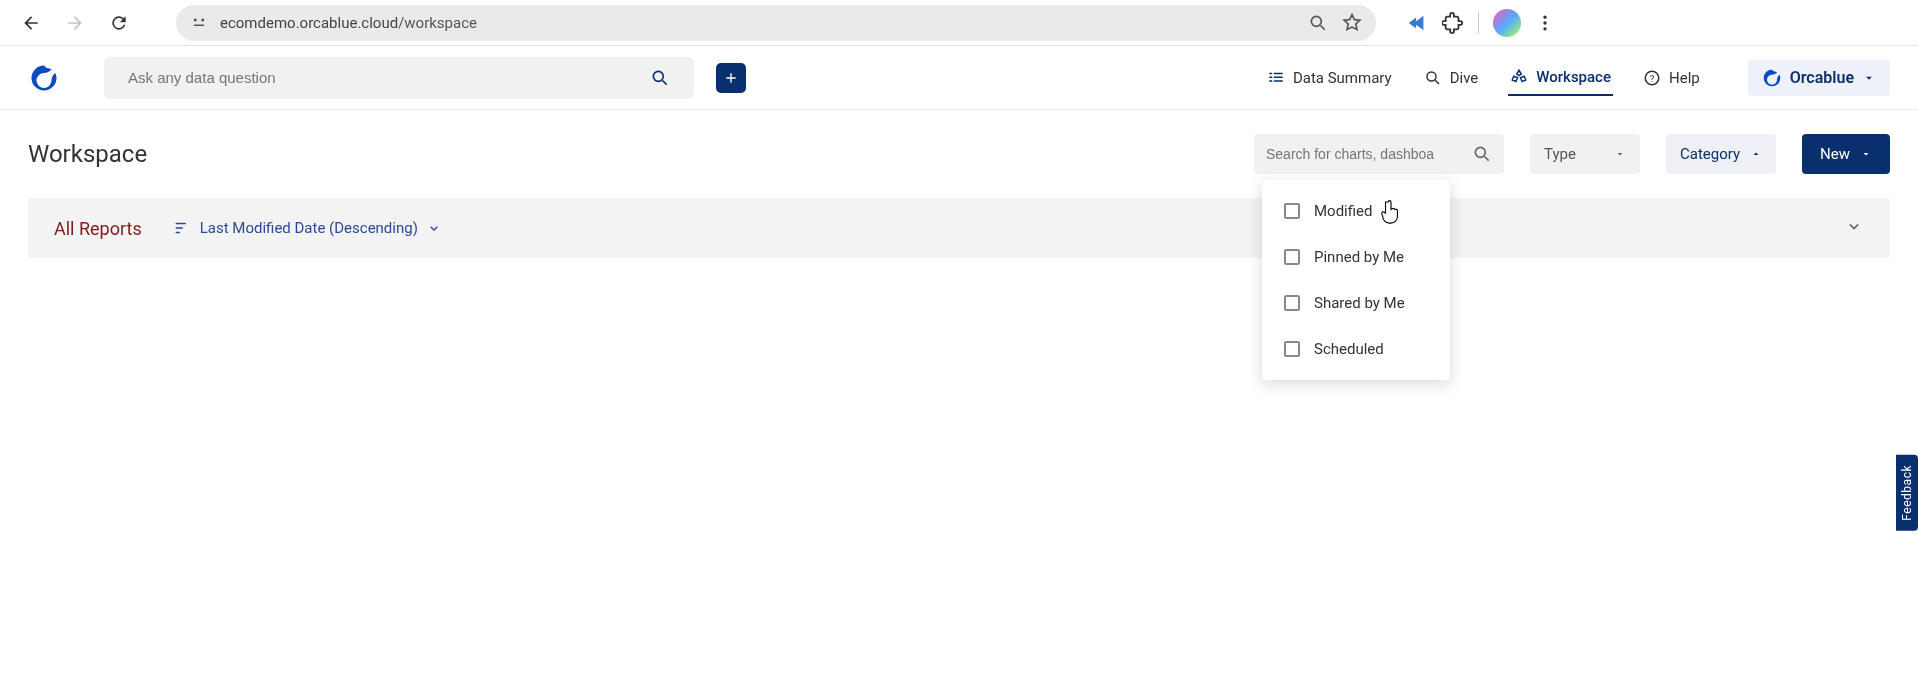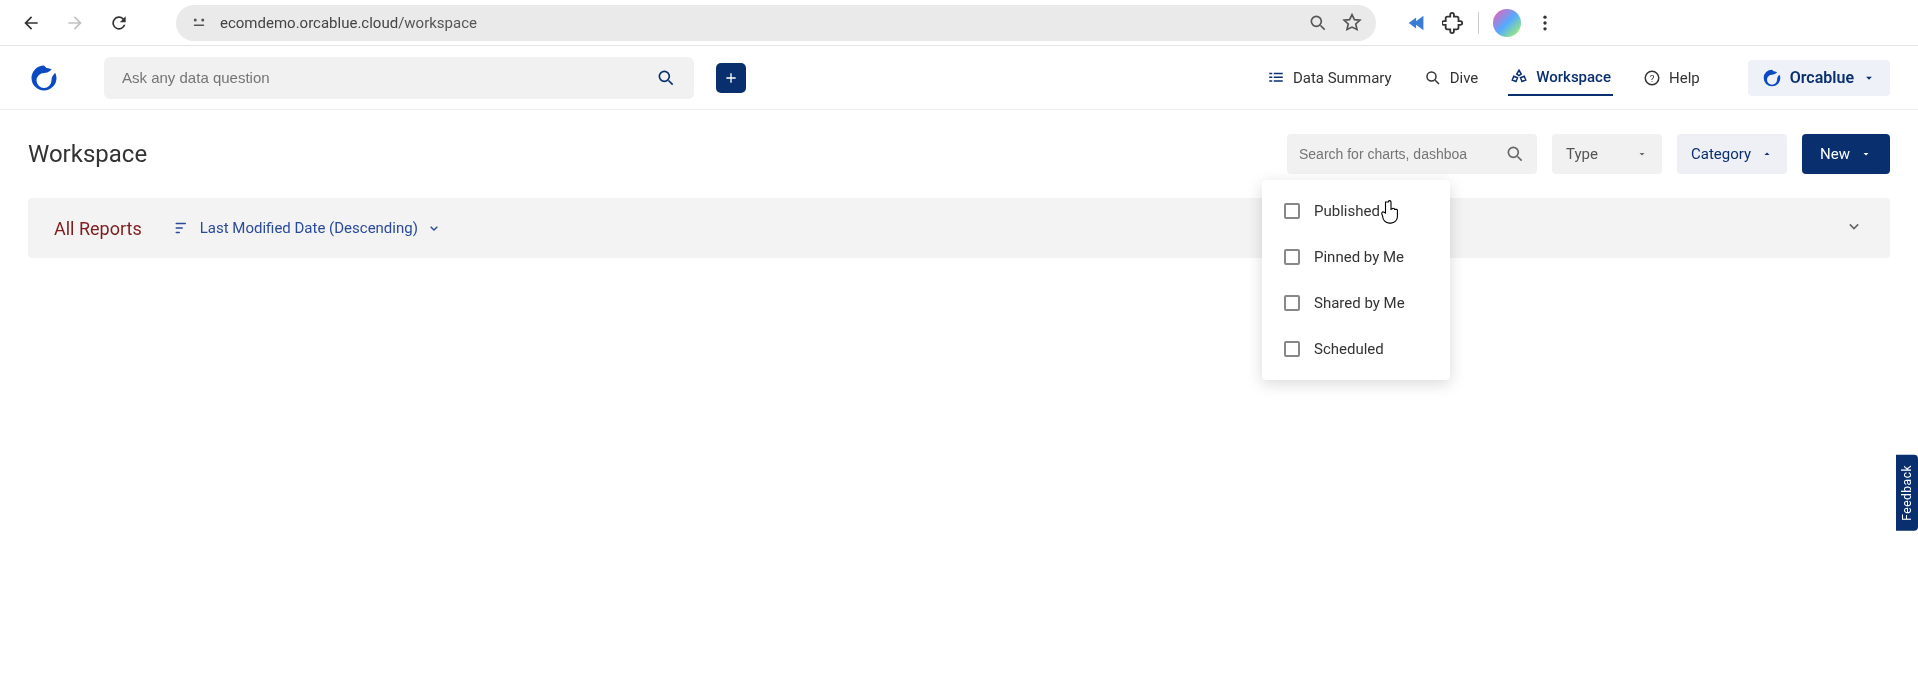--- a/index.html
+++ b/index.html
@@ -22,7 +22,7 @@
   
   .app-header { height: 64px; display: flex; align-items: center; padding: 0 28px; gap: 14px; border-bottom: 1px solid #eee;}
   .logo-circle { width: 32px; height: 32px; display:flex; align-items:center; justify-content:center; margin-right:30px;}
-  .ask-input-wrap { display:flex; align-items:center; background:#f1f1f1; border-radius:6px; height:42px; padding:0 18px; width:590px; }
+  .ask-input-wrap { display:flex; align-items:center; background:#f1f1f1; border-radius:6px; height:42px; padding:0 24px; width:590px; }
   .ask-input { flex:1; border:none; background:transparent; font-size:15px; outline:none; color:#666; }
   .plus-btn { width:30px; height:30px; background:#0a2f6e; border-radius:5px; display:flex; align-items:center; justify-content:center; margin-left:8px; cursor:pointer; }
   .plus-btn svg { fill:#fff; width:16px; height:16px; }

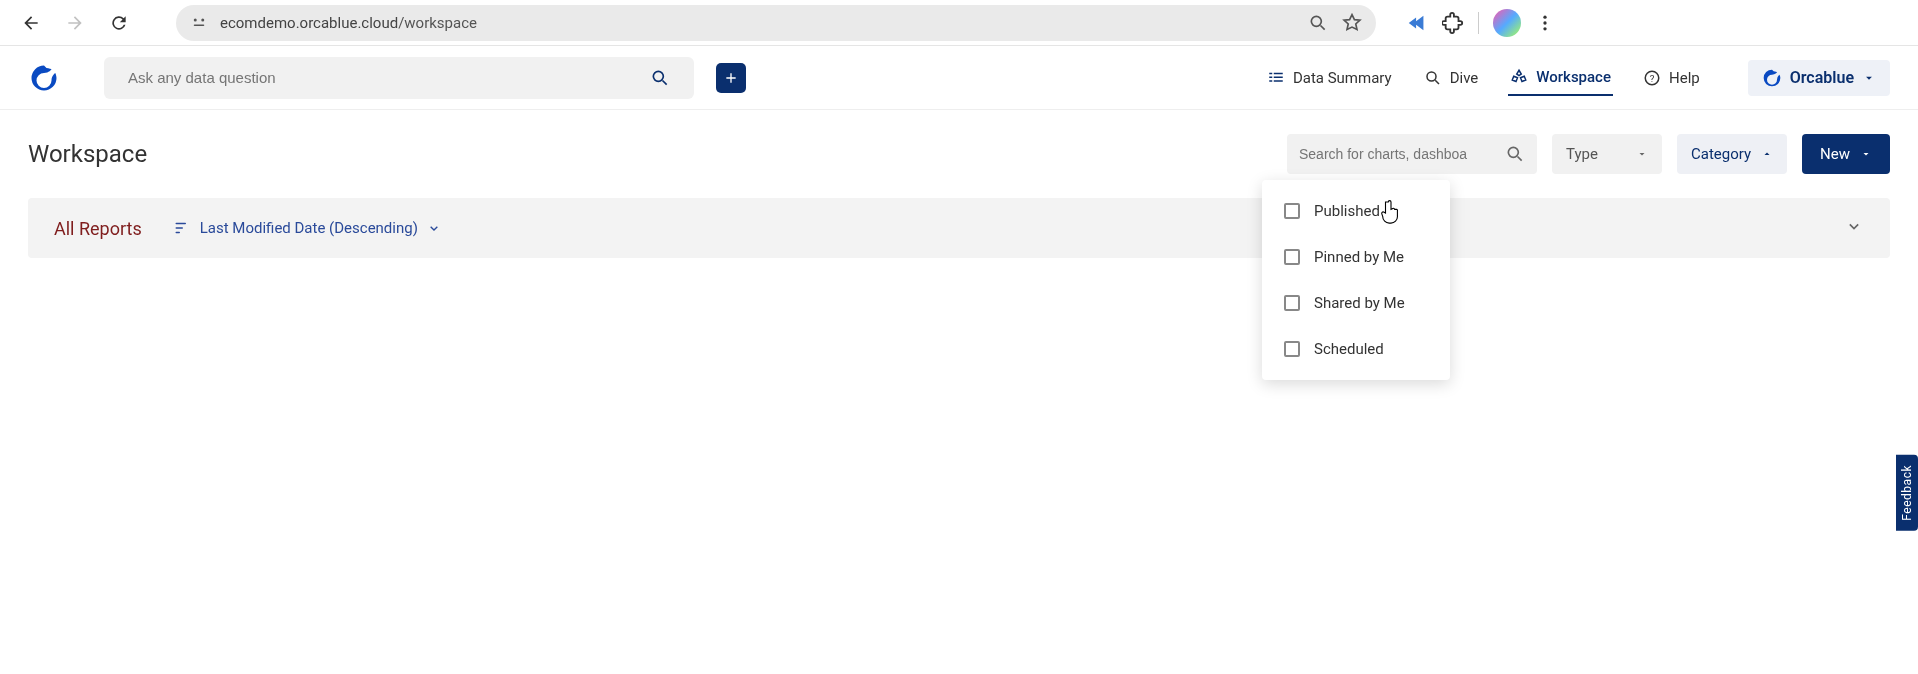--- a/index.html
+++ b/index.html
@@ -37,7 +37,7 @@
   .page-body { padding: 24px 28px; }
   .toolbar { display:flex; align-items:center; }
   .page-title { font-size:24px; color:#333; font-weight:400; }
-  .toolbar-right { margin-left:auto; display:flex; gap:15px; align-items:center; }
+  .toolbar-right { margin-left:auto; display:flex; gap:26px; align-items:center; }
   .search-box { display:flex; align-items:center; background:#f1f1f1; border-radius:4px; height:40px; padding:0 12px; width:250px; }
   .search-box input { flex:1; border:none; background:transparent; font-size:14px; outline:none; color:#888; }
   .filter-btn { display:flex; align-items:center; gap:10px; background:#f1f1f1; border-radius:4px; height:40px; padding:16px 14px; font-size:15px; color:#555; cursor:pointer; min-width:110px; justify-content:space-between; position:relative;}

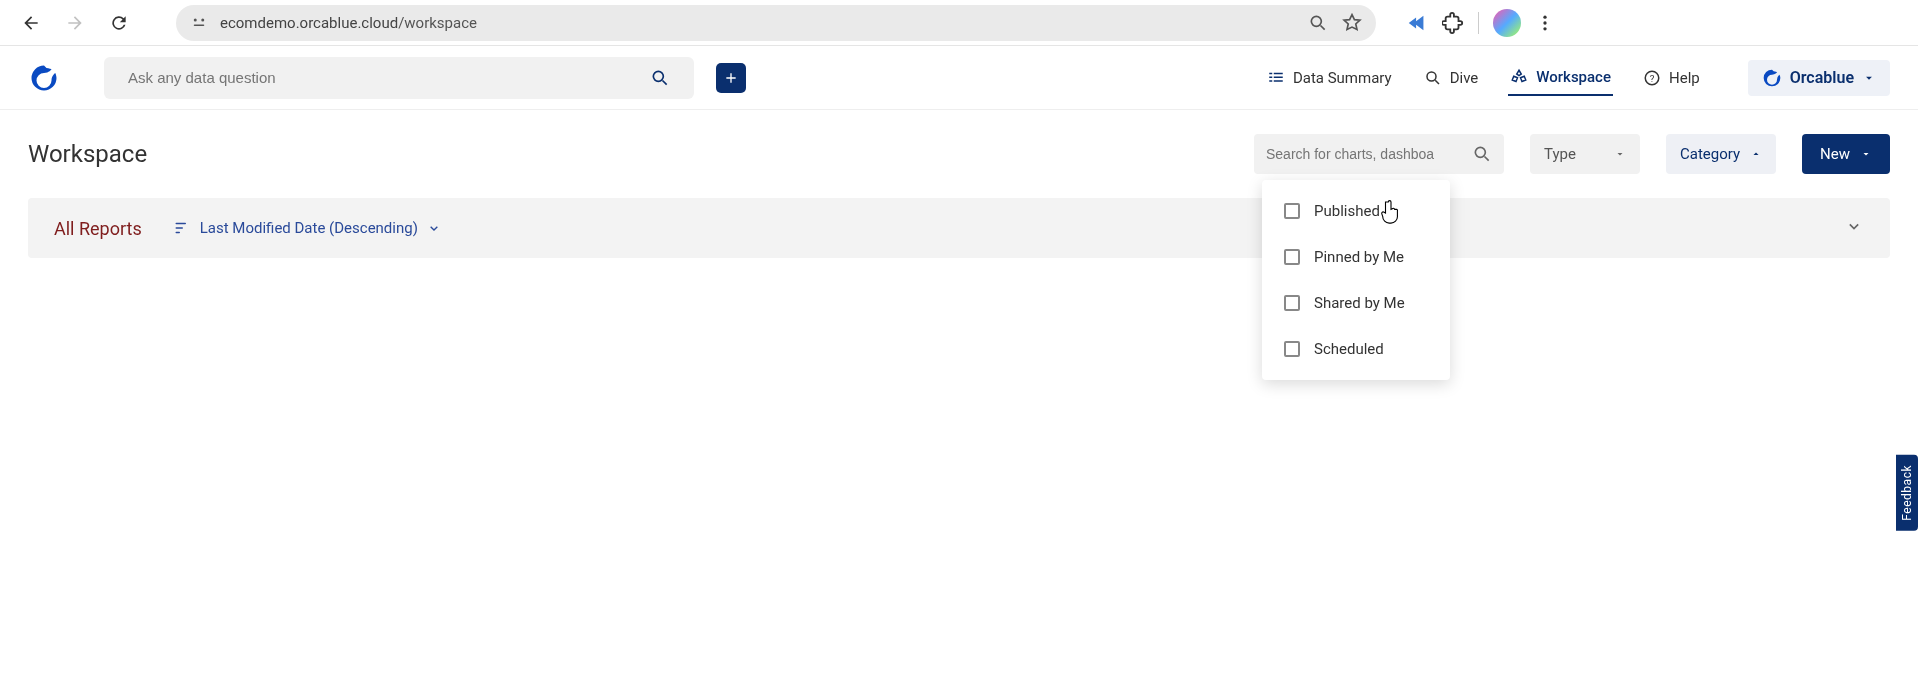--- a/index.html
+++ b/index.html
@@ -234,7 +234,7 @@
 <div class="dropdown">
   <div class="dropdown-item">
     <div class="chk"></div>
-    <span>Published</span>
+    <span>Modified</span>
   </div>
   <div class="dropdown-item">
     <div class="chk"></div>

